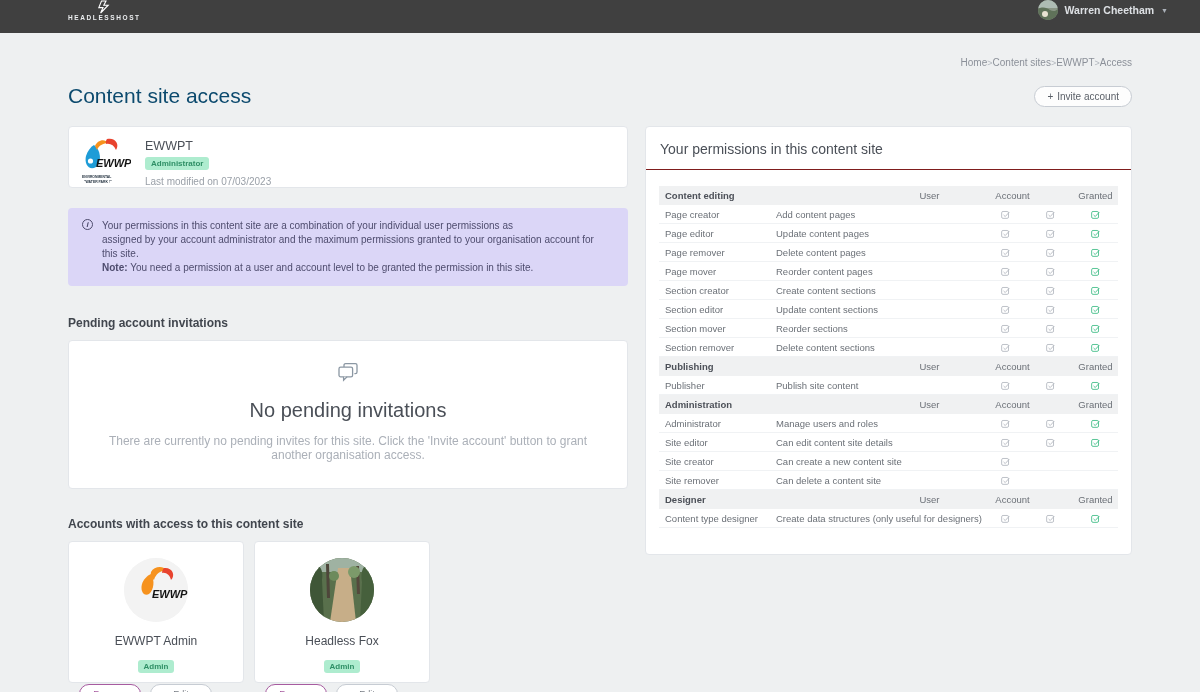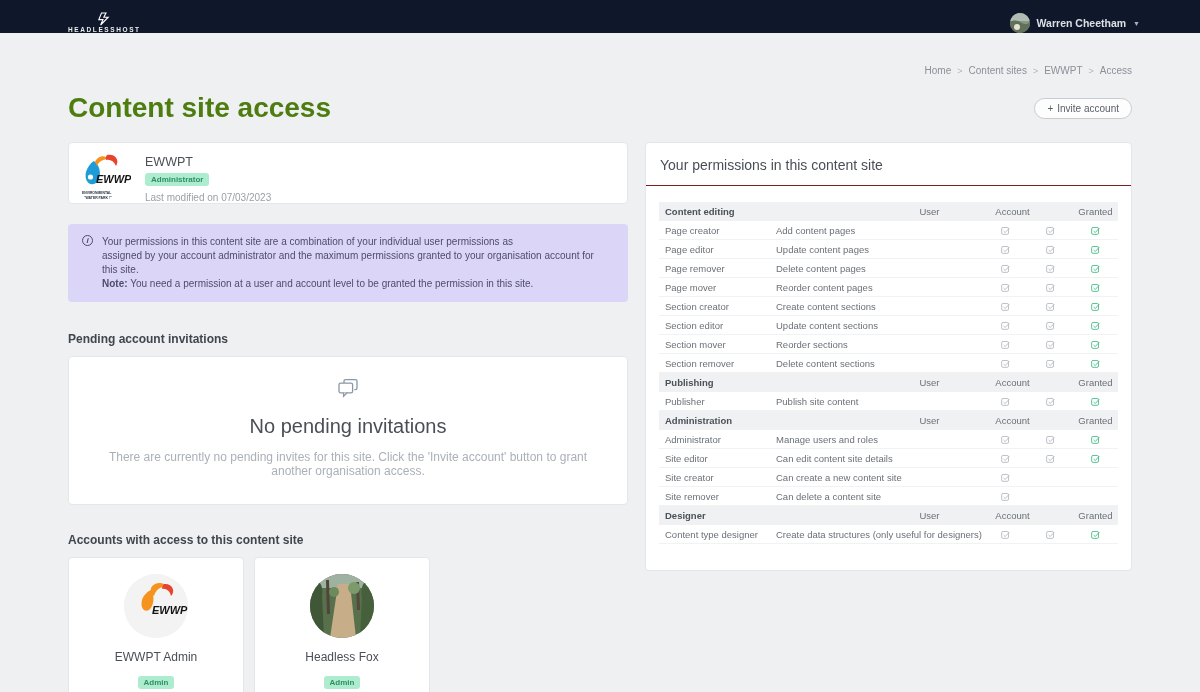--- a/index.html
+++ b/index.html
@@ -7,7 +7,7 @@
   body { font-family:"Liberation Sans", sans-serif; background:#eef0f1; overflow:hidden; color:#4a4f57; }
 
   
-  .topbar { height:33px; background:#0f172a; display:flex; align-items:flex-end; justify-content:space-between; padding:0 60px 0 68px; }
+  .topbar { height:33px; background:#404040; display:flex; align-items:flex-start; justify-content:space-between; padding:0 32px 0 68px; }
   .brand { display:flex; flex-direction:column; align-items:center; line-height:1; cursor:pointer; }
   .brand-text { font-size:6.5px; font-weight:bold; letter-spacing:1.6px; color:#eceef0; margin-top:1px; }
   .userbox { display:flex; align-items:center; gap:7px; cursor:pointer; }

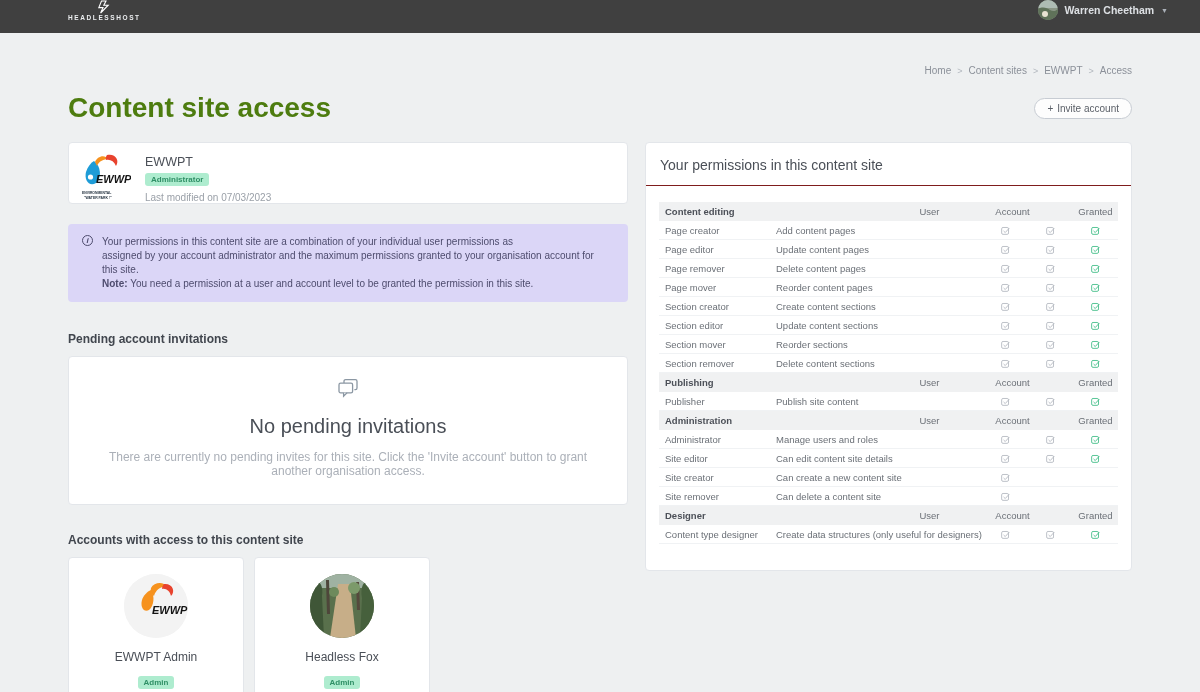--- a/index.html
+++ b/index.html
@@ -17,7 +17,7 @@
 
   
   .content { padding:0 68px; }
-  .breadcrumb { display:flex; justify-content:flex-end; align-items:center; gap:6px; font-size:10px; color:#8b9099; padding:32px 0 16px; }
+  .breadcrumb { display:flex; justify-content:flex-end; align-items:center; font-size:10px; color:#8b9099; padding:24px 0 16px; }
   .breadcrumb .bc-item { cursor:pointer; }
   .breadcrumb .bc-sep { color:#b2b7be; font-size:9px; }
   .titlebar { display:flex; align-items:center; justify-content:space-between; margin-bottom:18px; }

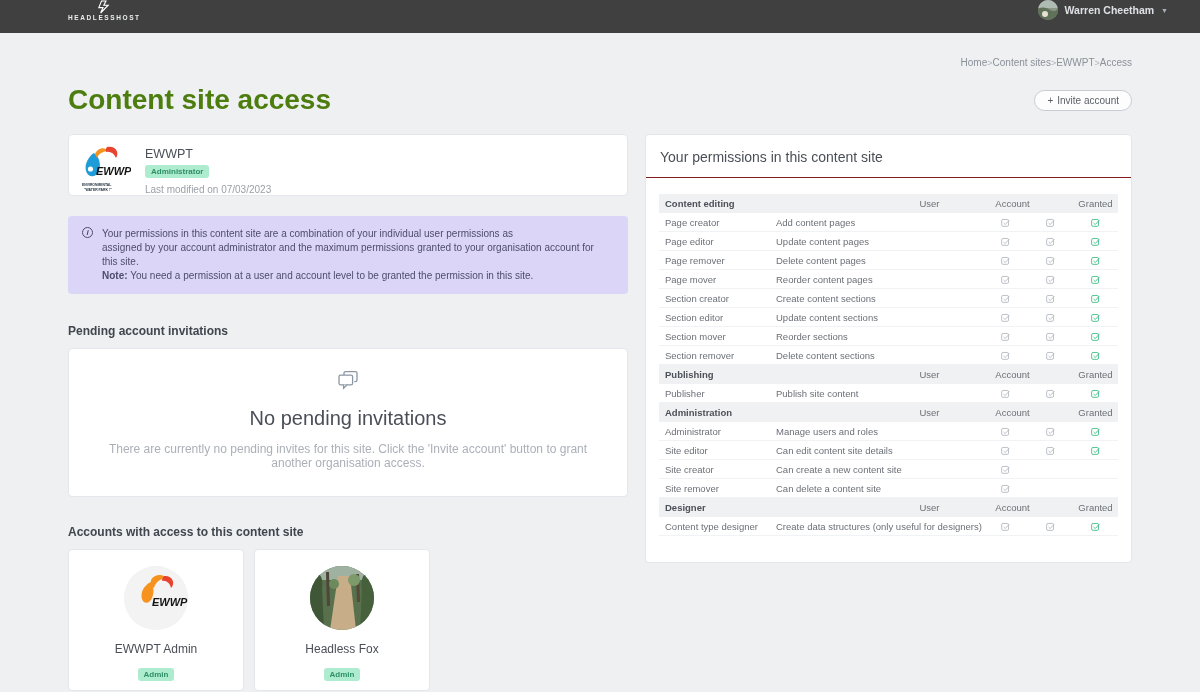--- a/index.html
+++ b/index.html
@@ -21,7 +21,7 @@
   .breadcrumb .bc-item { cursor:pointer; }
   .breadcrumb .bc-sep { color:#b2b7be; font-size:9px; }
   .titlebar { display:flex; align-items:center; justify-content:space-between; margin-bottom:18px; }
-  .page-title { font-size:28px; font-weight:700; color:#4d7c0f; }
+  .page-title { font-size:21px; font-weight:400; color:#0c4a6e; }
   .pill-btn { display:inline-flex; align-items:center; gap:4px; border:1px solid #c7ccd3; background:#fdfdfd; border-radius:999px; padding:4px 12px; font-size:10px; color:#5a5f67; cursor:pointer; }
 
   .main { display:flex; gap:17px; align-items:flex-start; }

